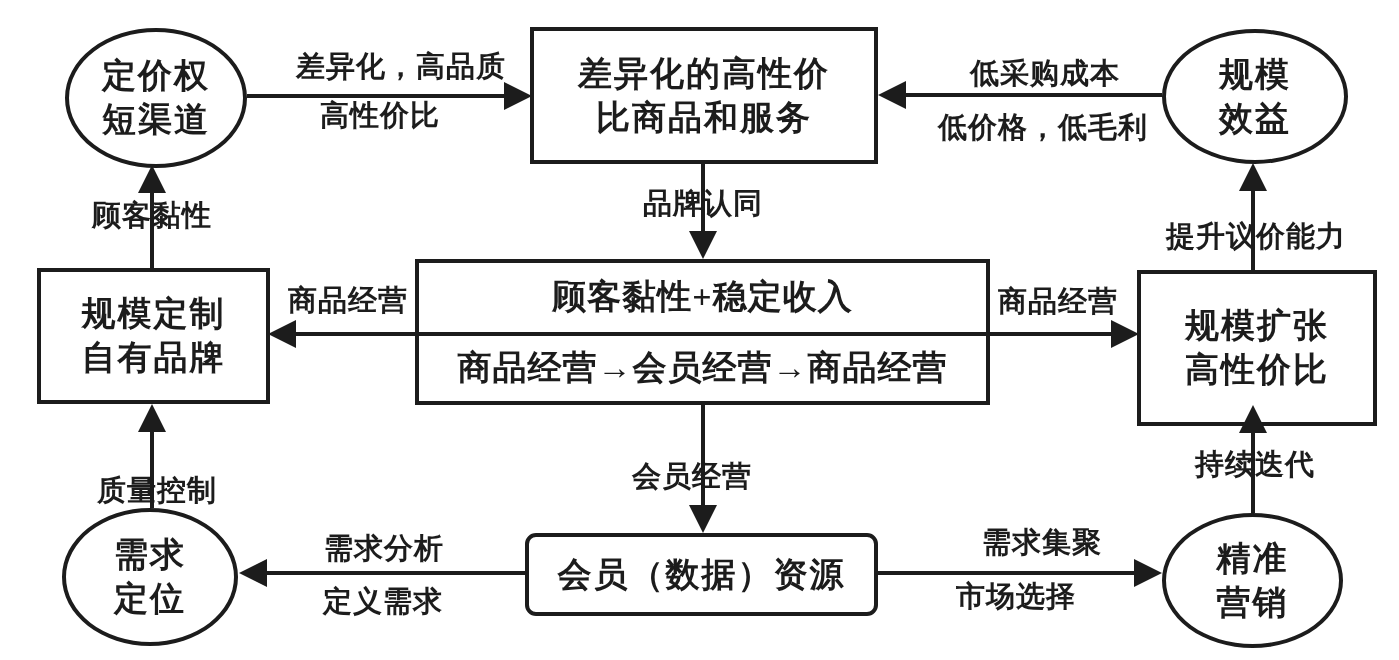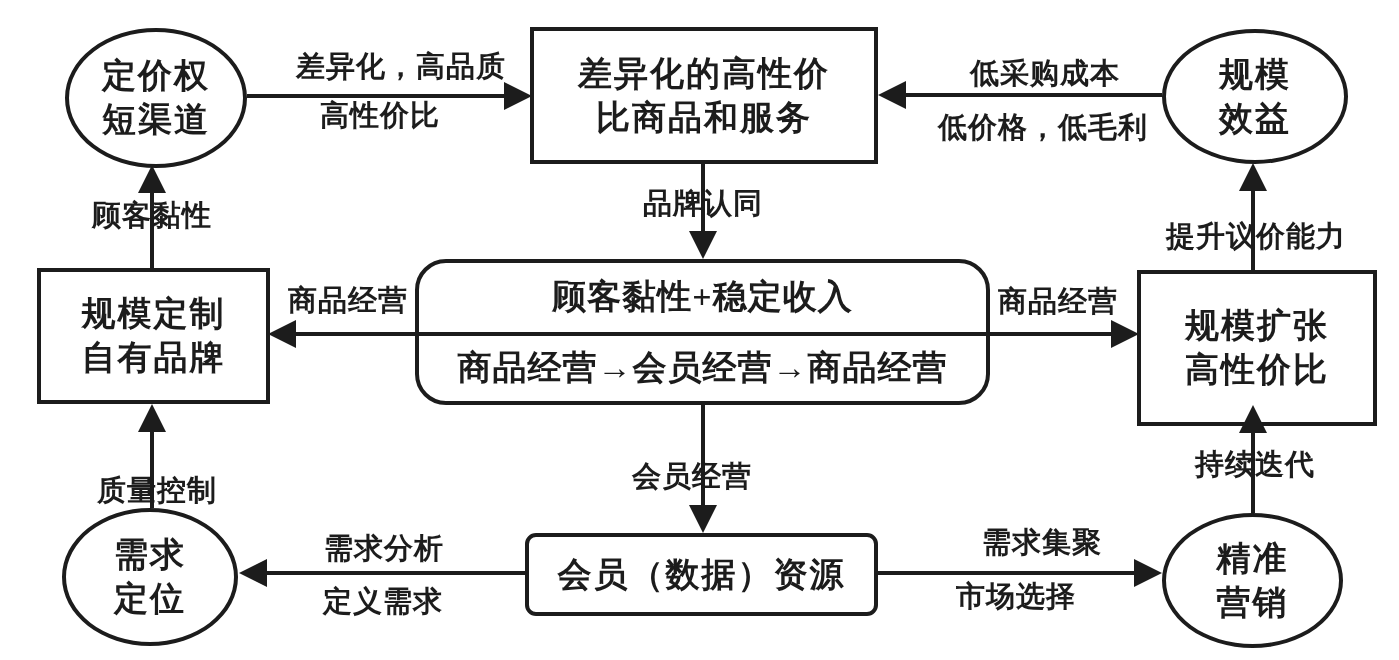--- a/index.html
+++ b/index.html
@@ -47,7 +47,7 @@
   #n-products  {left:530px; top:27px;  width:348px; height:137px;}
   #n-scale     {left:1162px;top:29px;  width:186px; height:135px;}
   #n-custom    {left:37px;  top:268px; width:233px; height:136px;}
-  #n-core      {left:415px; top:259px; width:575px; height:146px;border-radius:31px;}
+  #n-core      {left:415px; top:259px; width:575px; height:146px;}
   #n-expand    {left:1137px;top:270px; width:240px; height:156px;}
   #n-demand    {left:62px;  top:508px; width:176px; height:138px;}
   #n-member    {left:525px; top:533px; width:353px; height:83px;border-radius:11px;}

